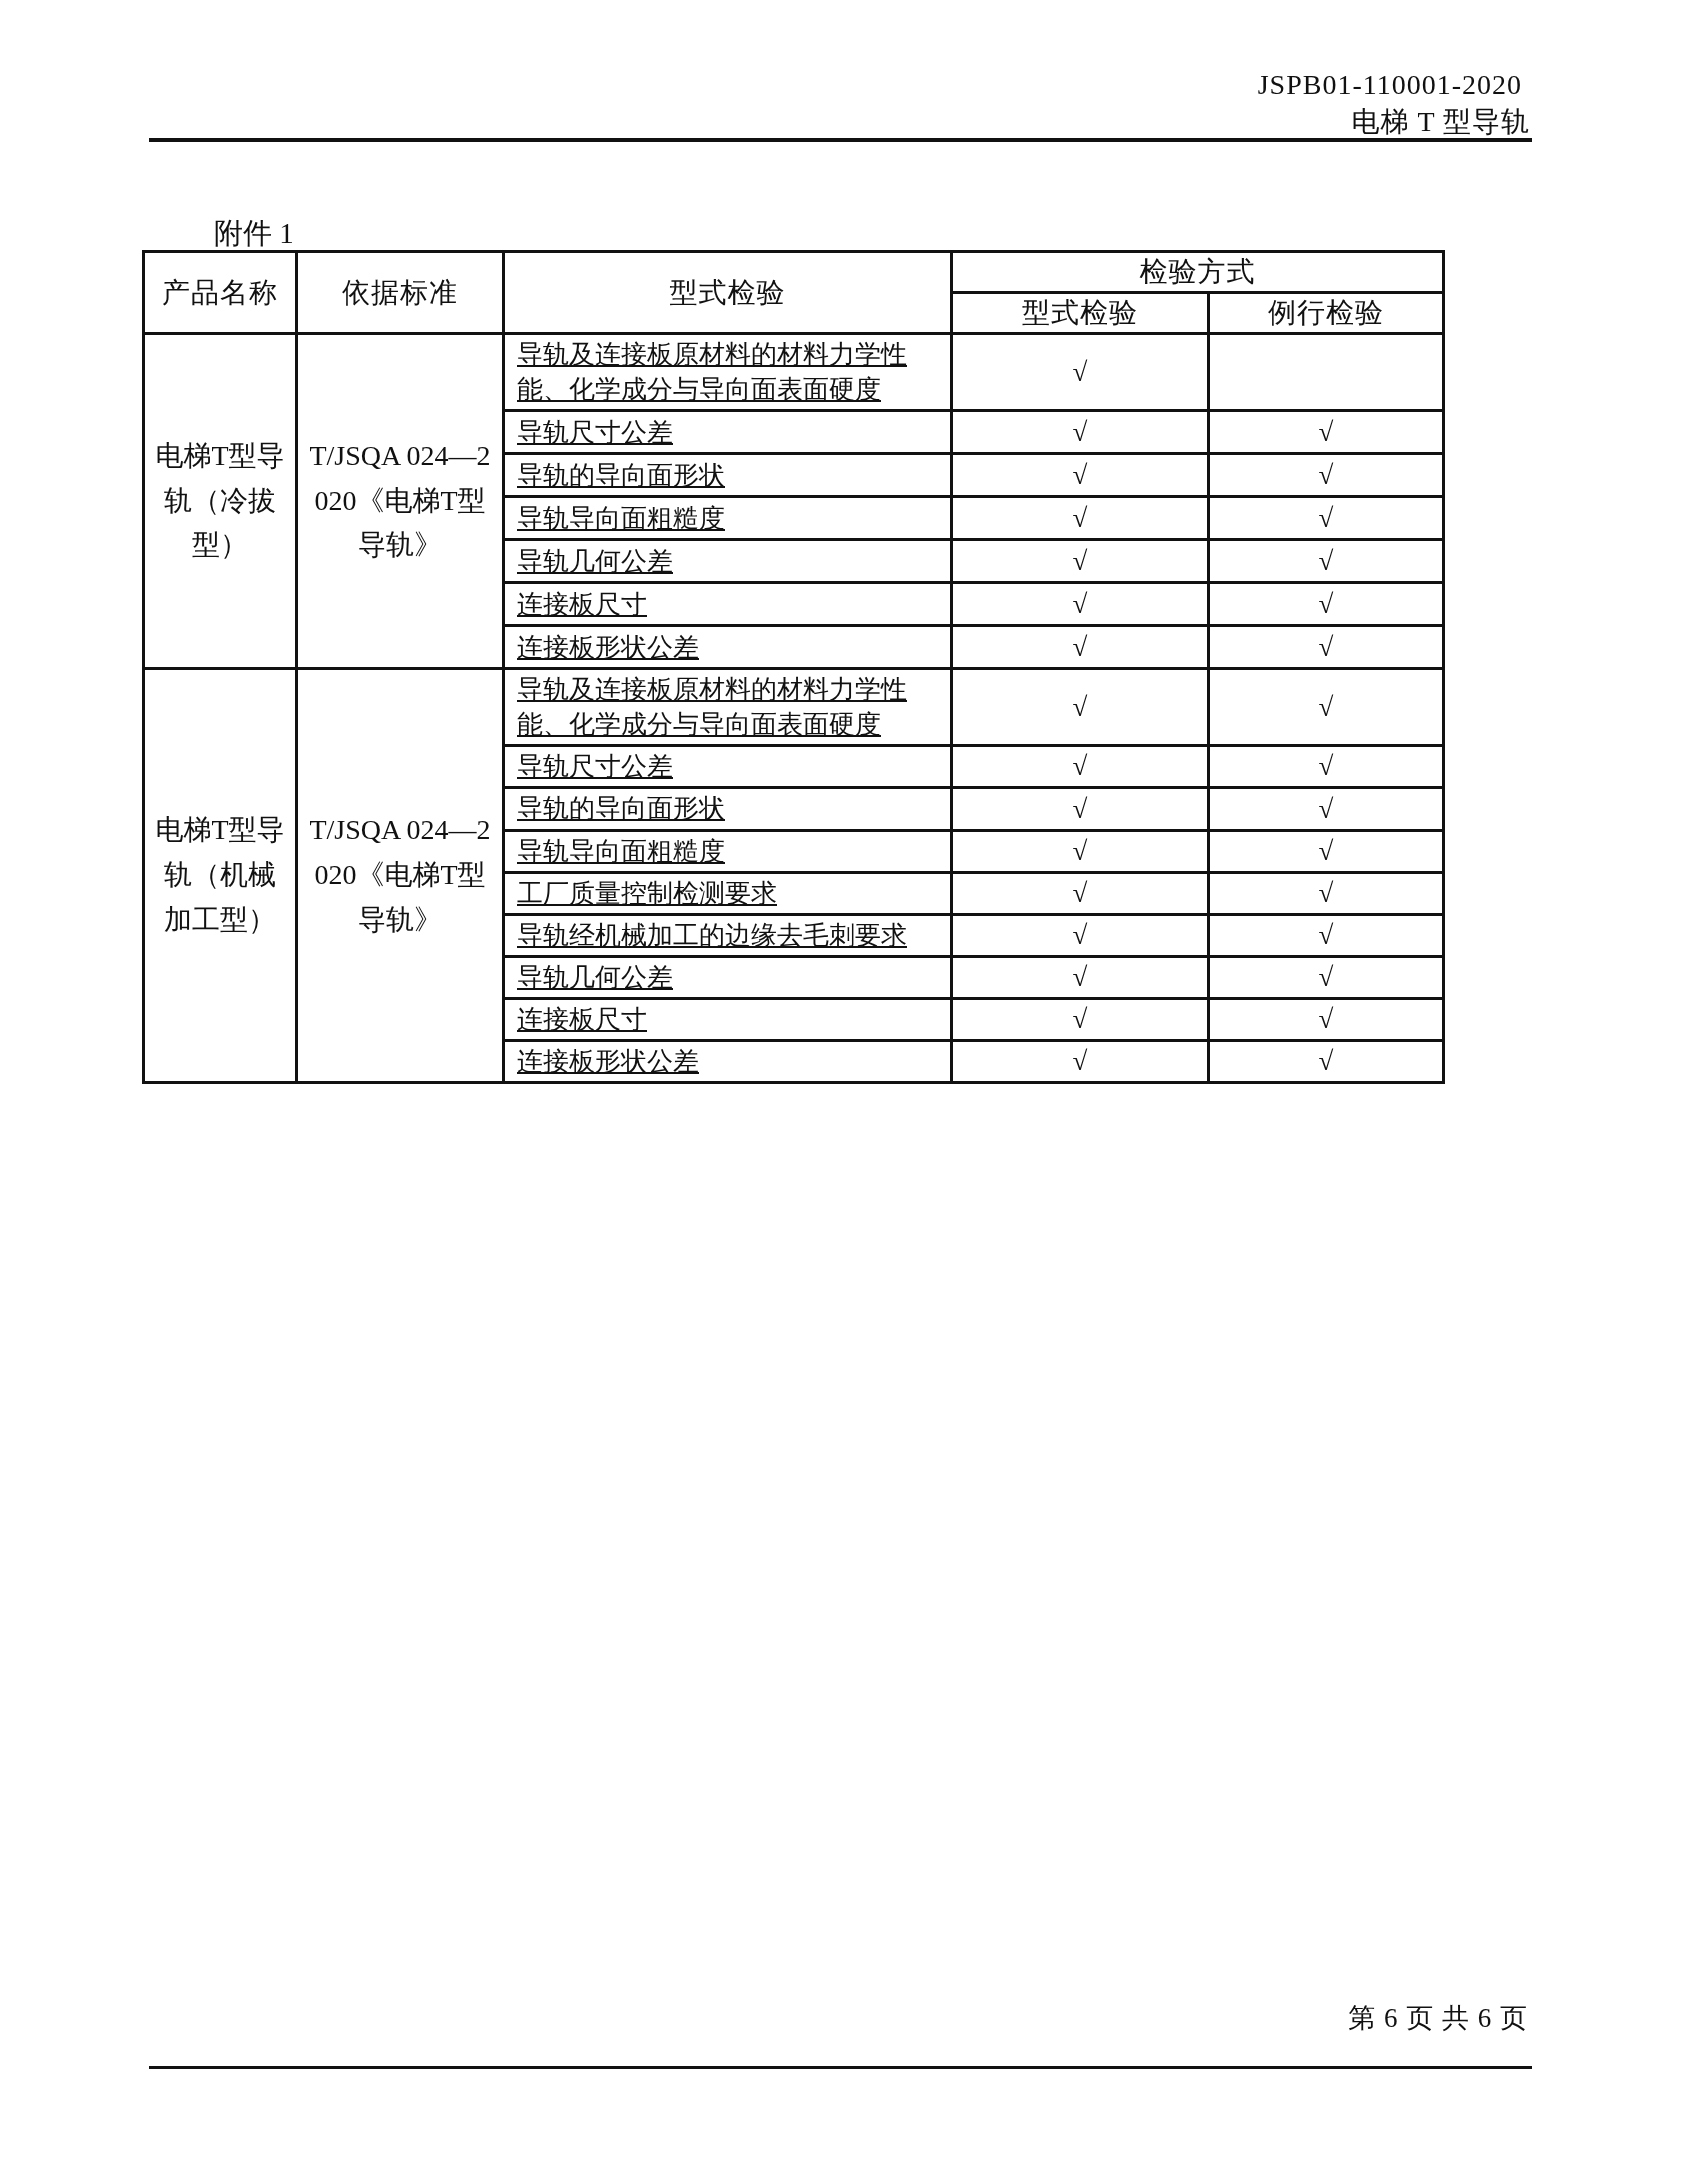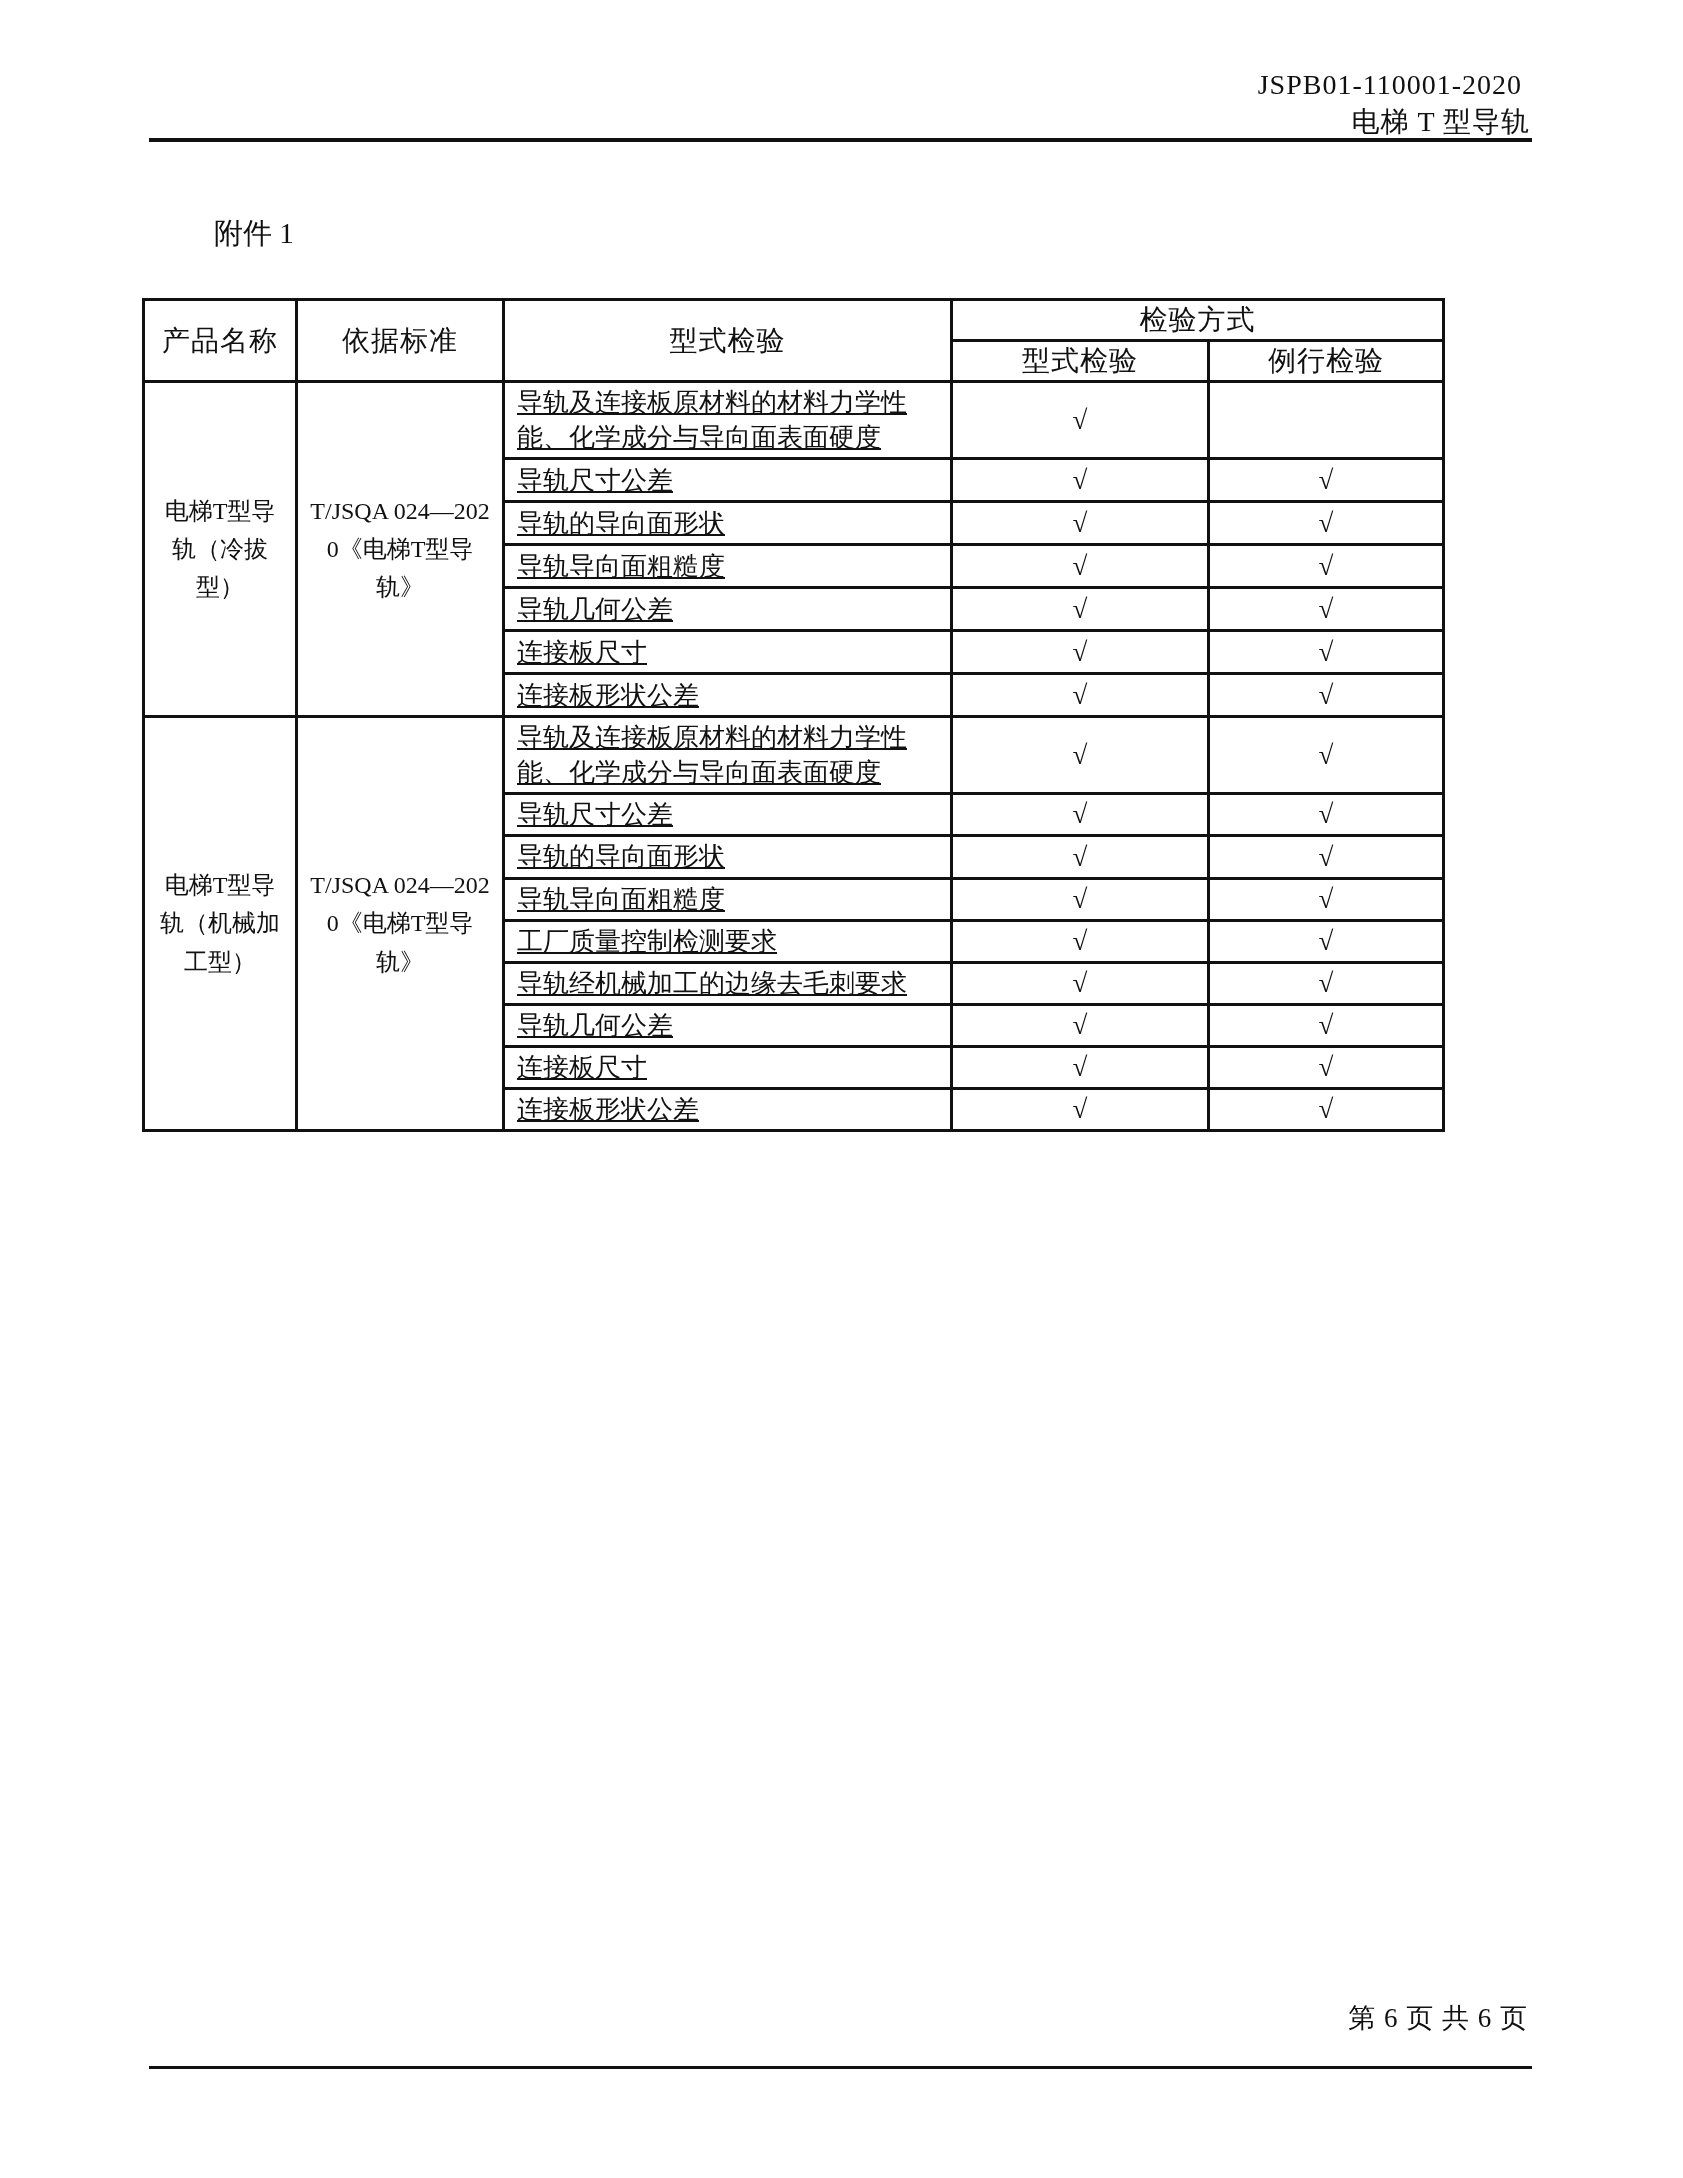--- a/index.html
+++ b/index.html
@@ -68,7 +68,6 @@
     border-collapse: collapse;
     table-layout: fixed;
     width: 1301px;
-    margin-top: 48px;
   }
   .inspection-table th,
   .inspection-table td {

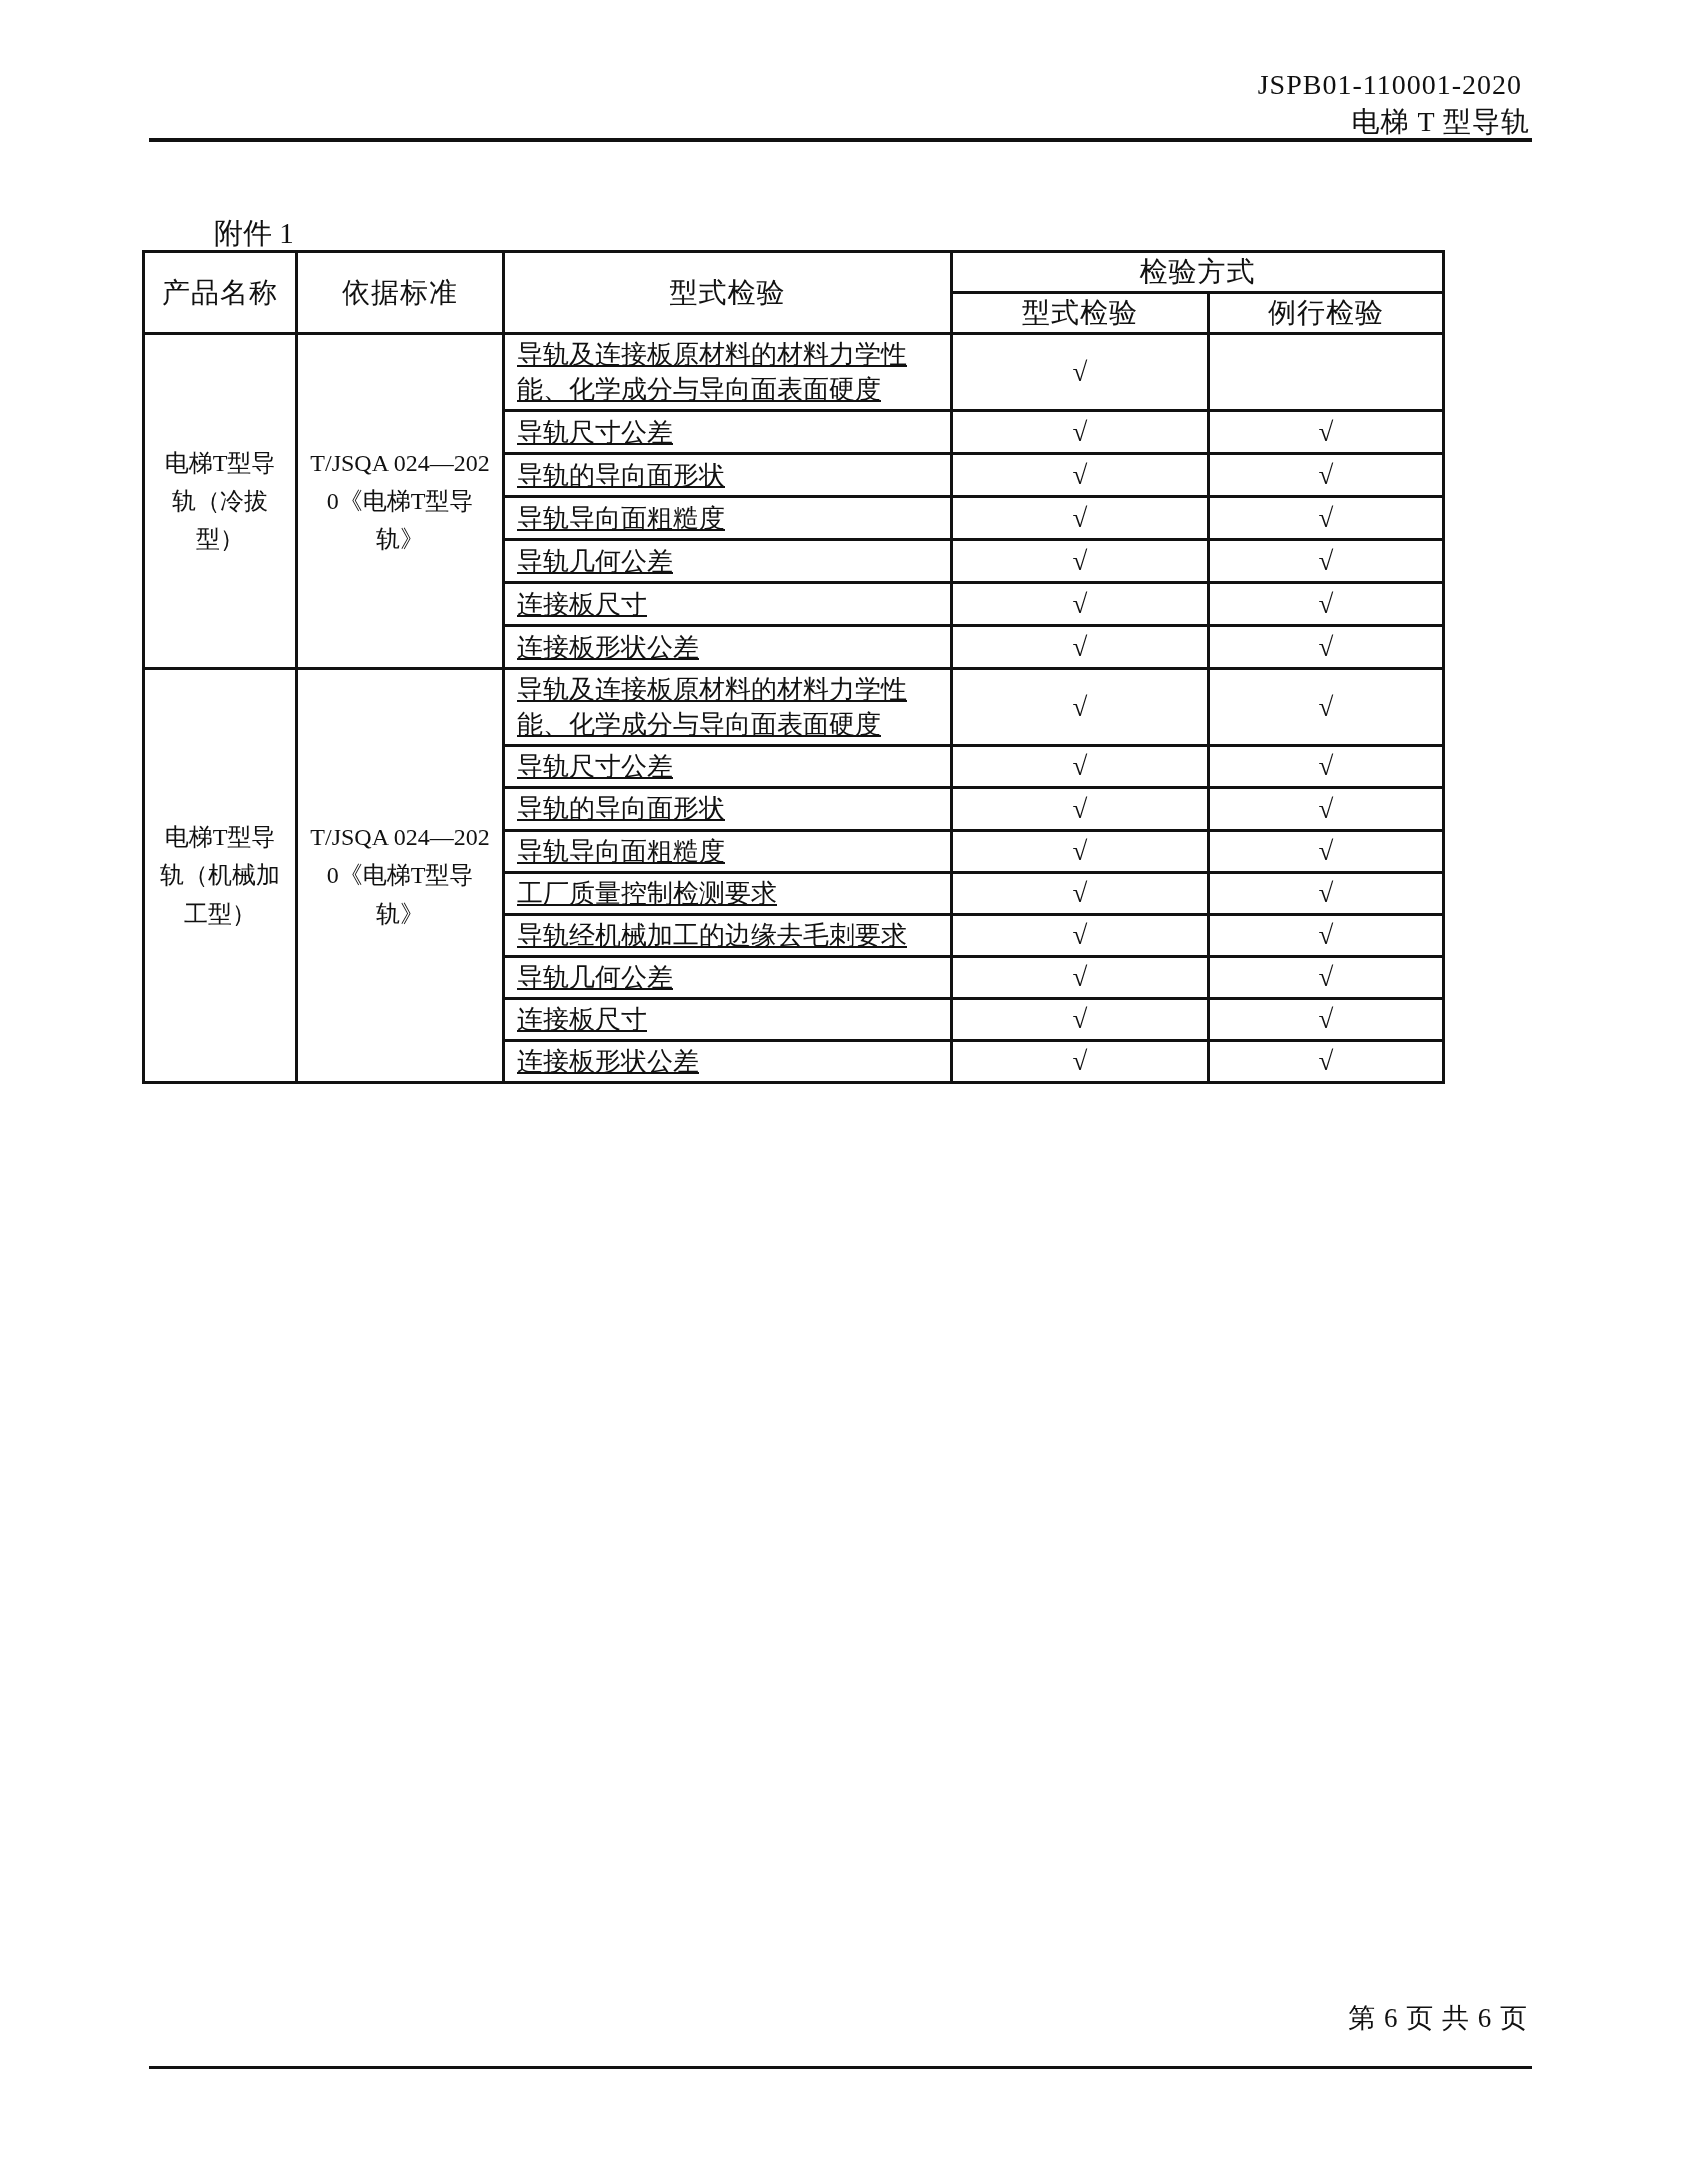--- a/index.html
+++ b/index.html
@@ -90,7 +90,7 @@
   td.cell-product,
   td.cell-standard {
     text-align: center;
-    font-size: 24px;
+    font-size: 28px;
     line-height: 1.6;
     padding: 0 10px;
     word-break: break-all;

